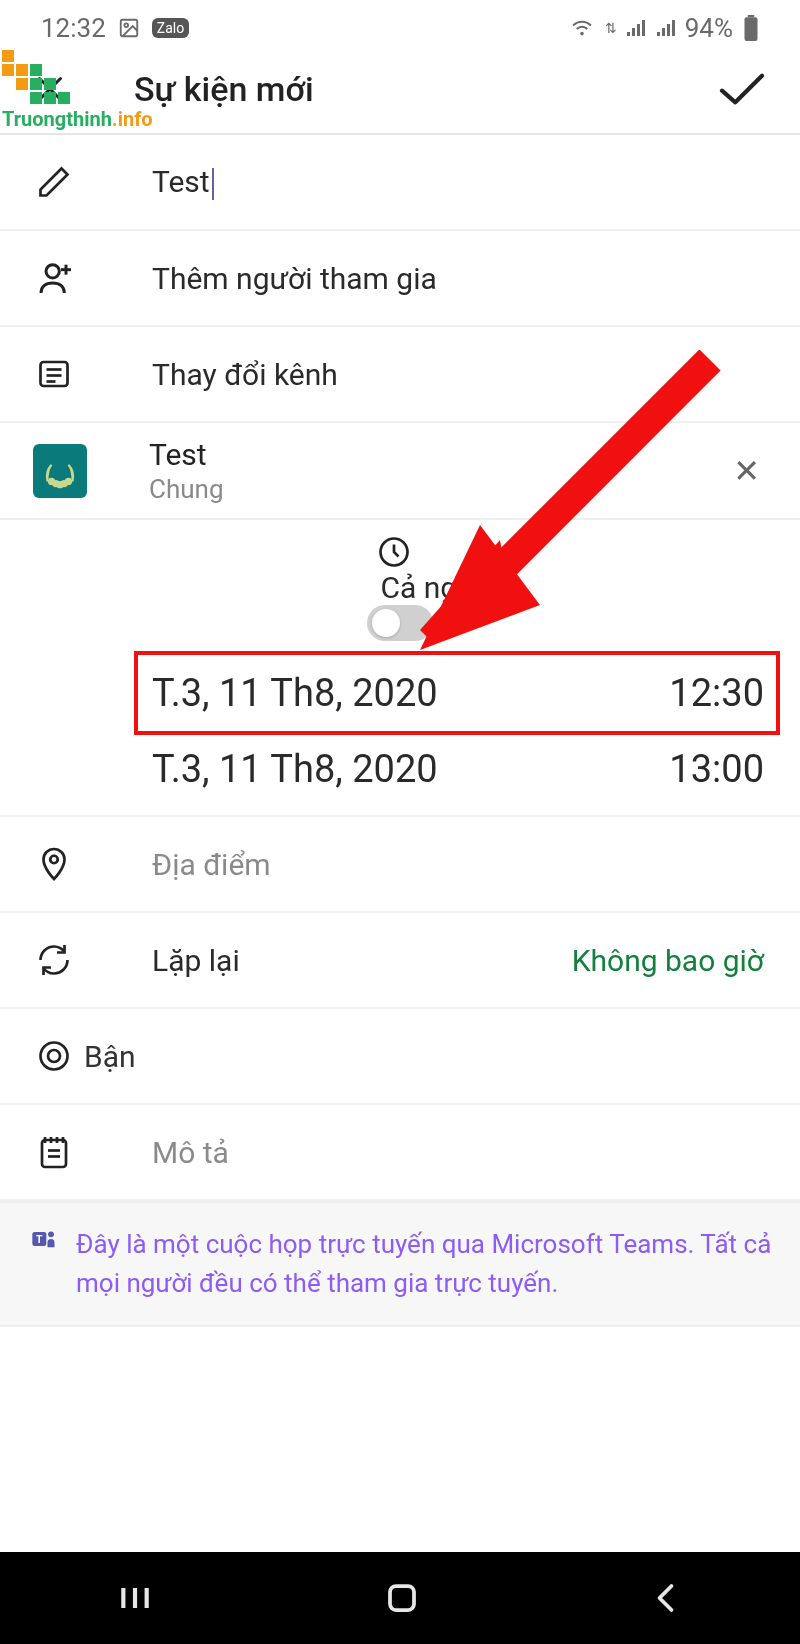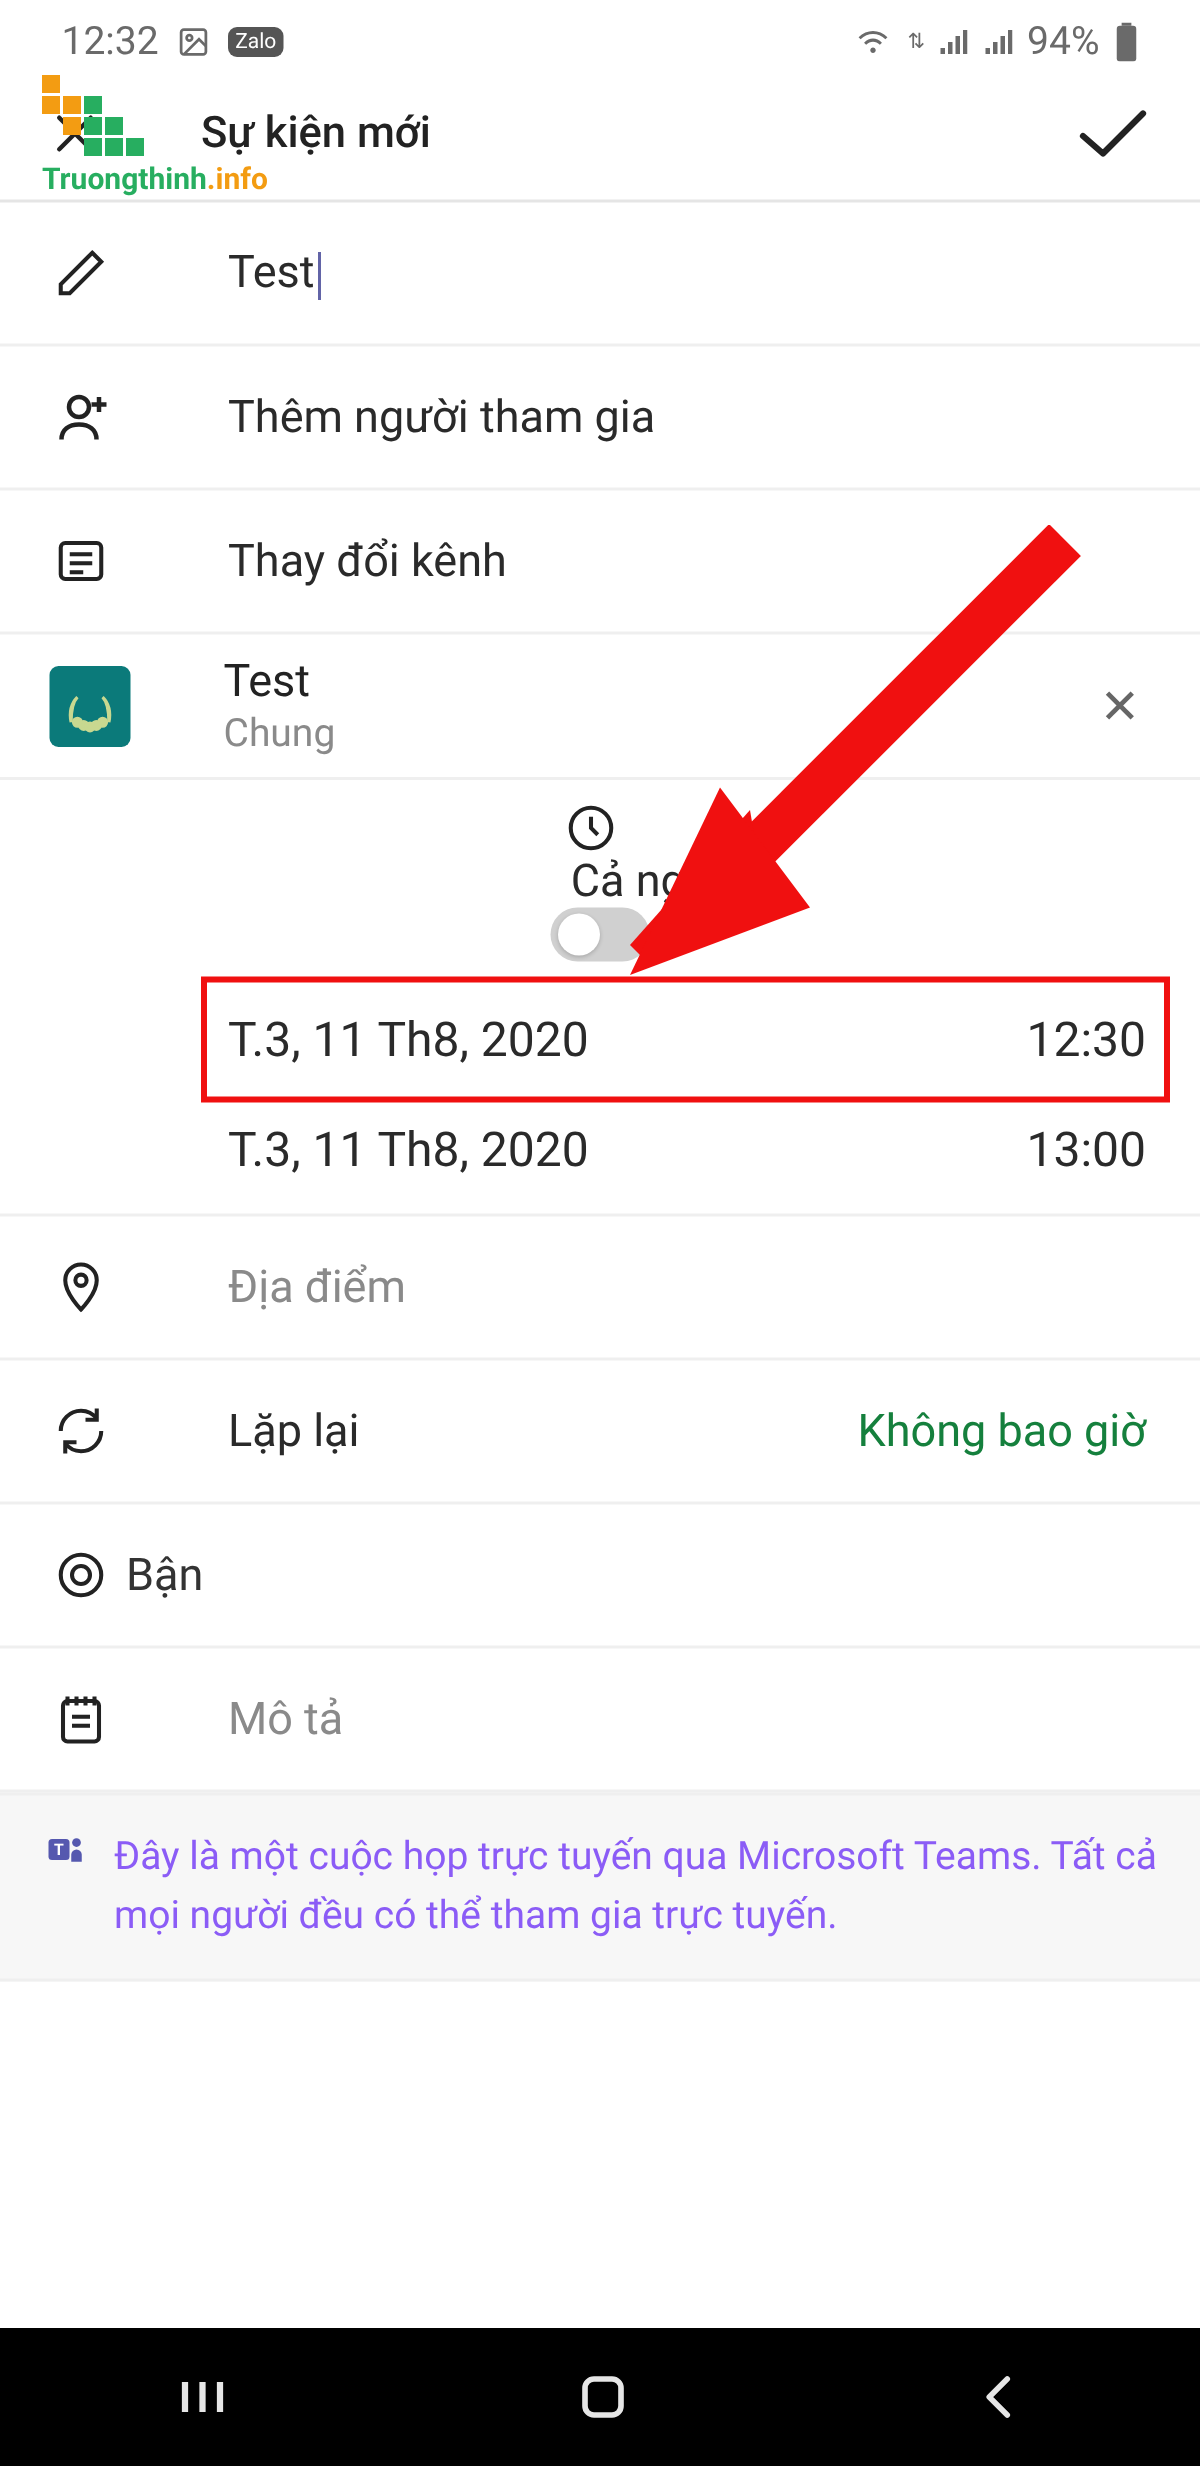--- a/index.html
+++ b/index.html
@@ -66,7 +66,7 @@
     .close-btn { width: 48px; text-align: left; }
     .header-title {
       flex: 1;
-      font-size: 29px;
+      font-size: 34px;
       font-weight: 500;
       margin-left: 54px;
     }

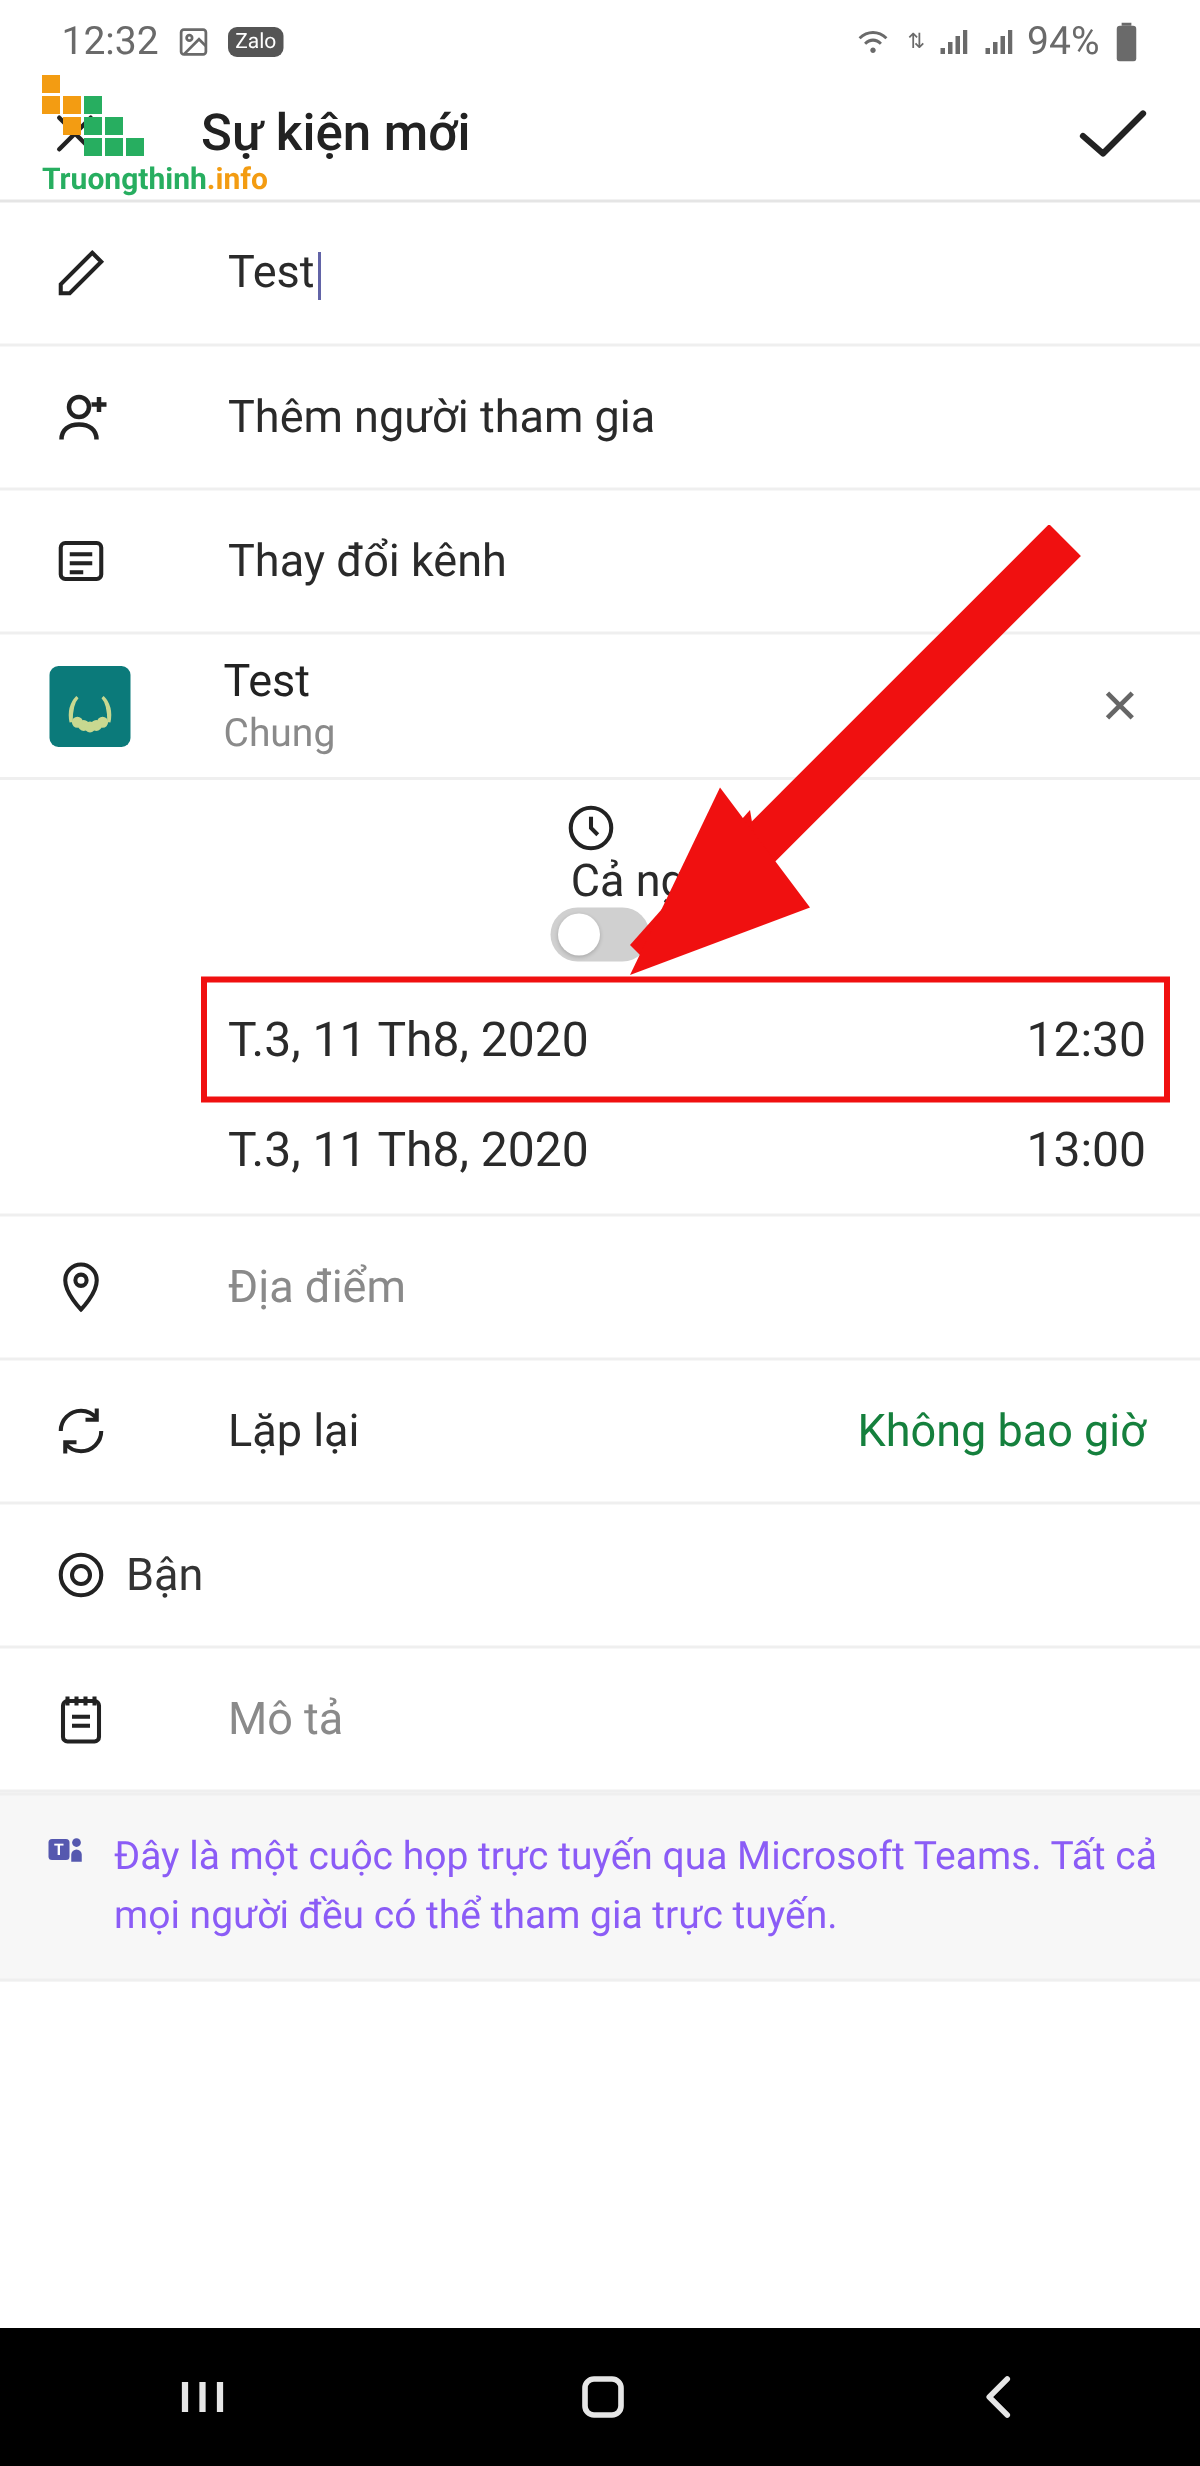--- a/index.html
+++ b/index.html
@@ -39,7 +39,7 @@
     .watermark {
       position: absolute;
       top: 50px;
-      left: 28px;
+      left: 2px;
       z-index: 10;
     }
     .watermark-squares {

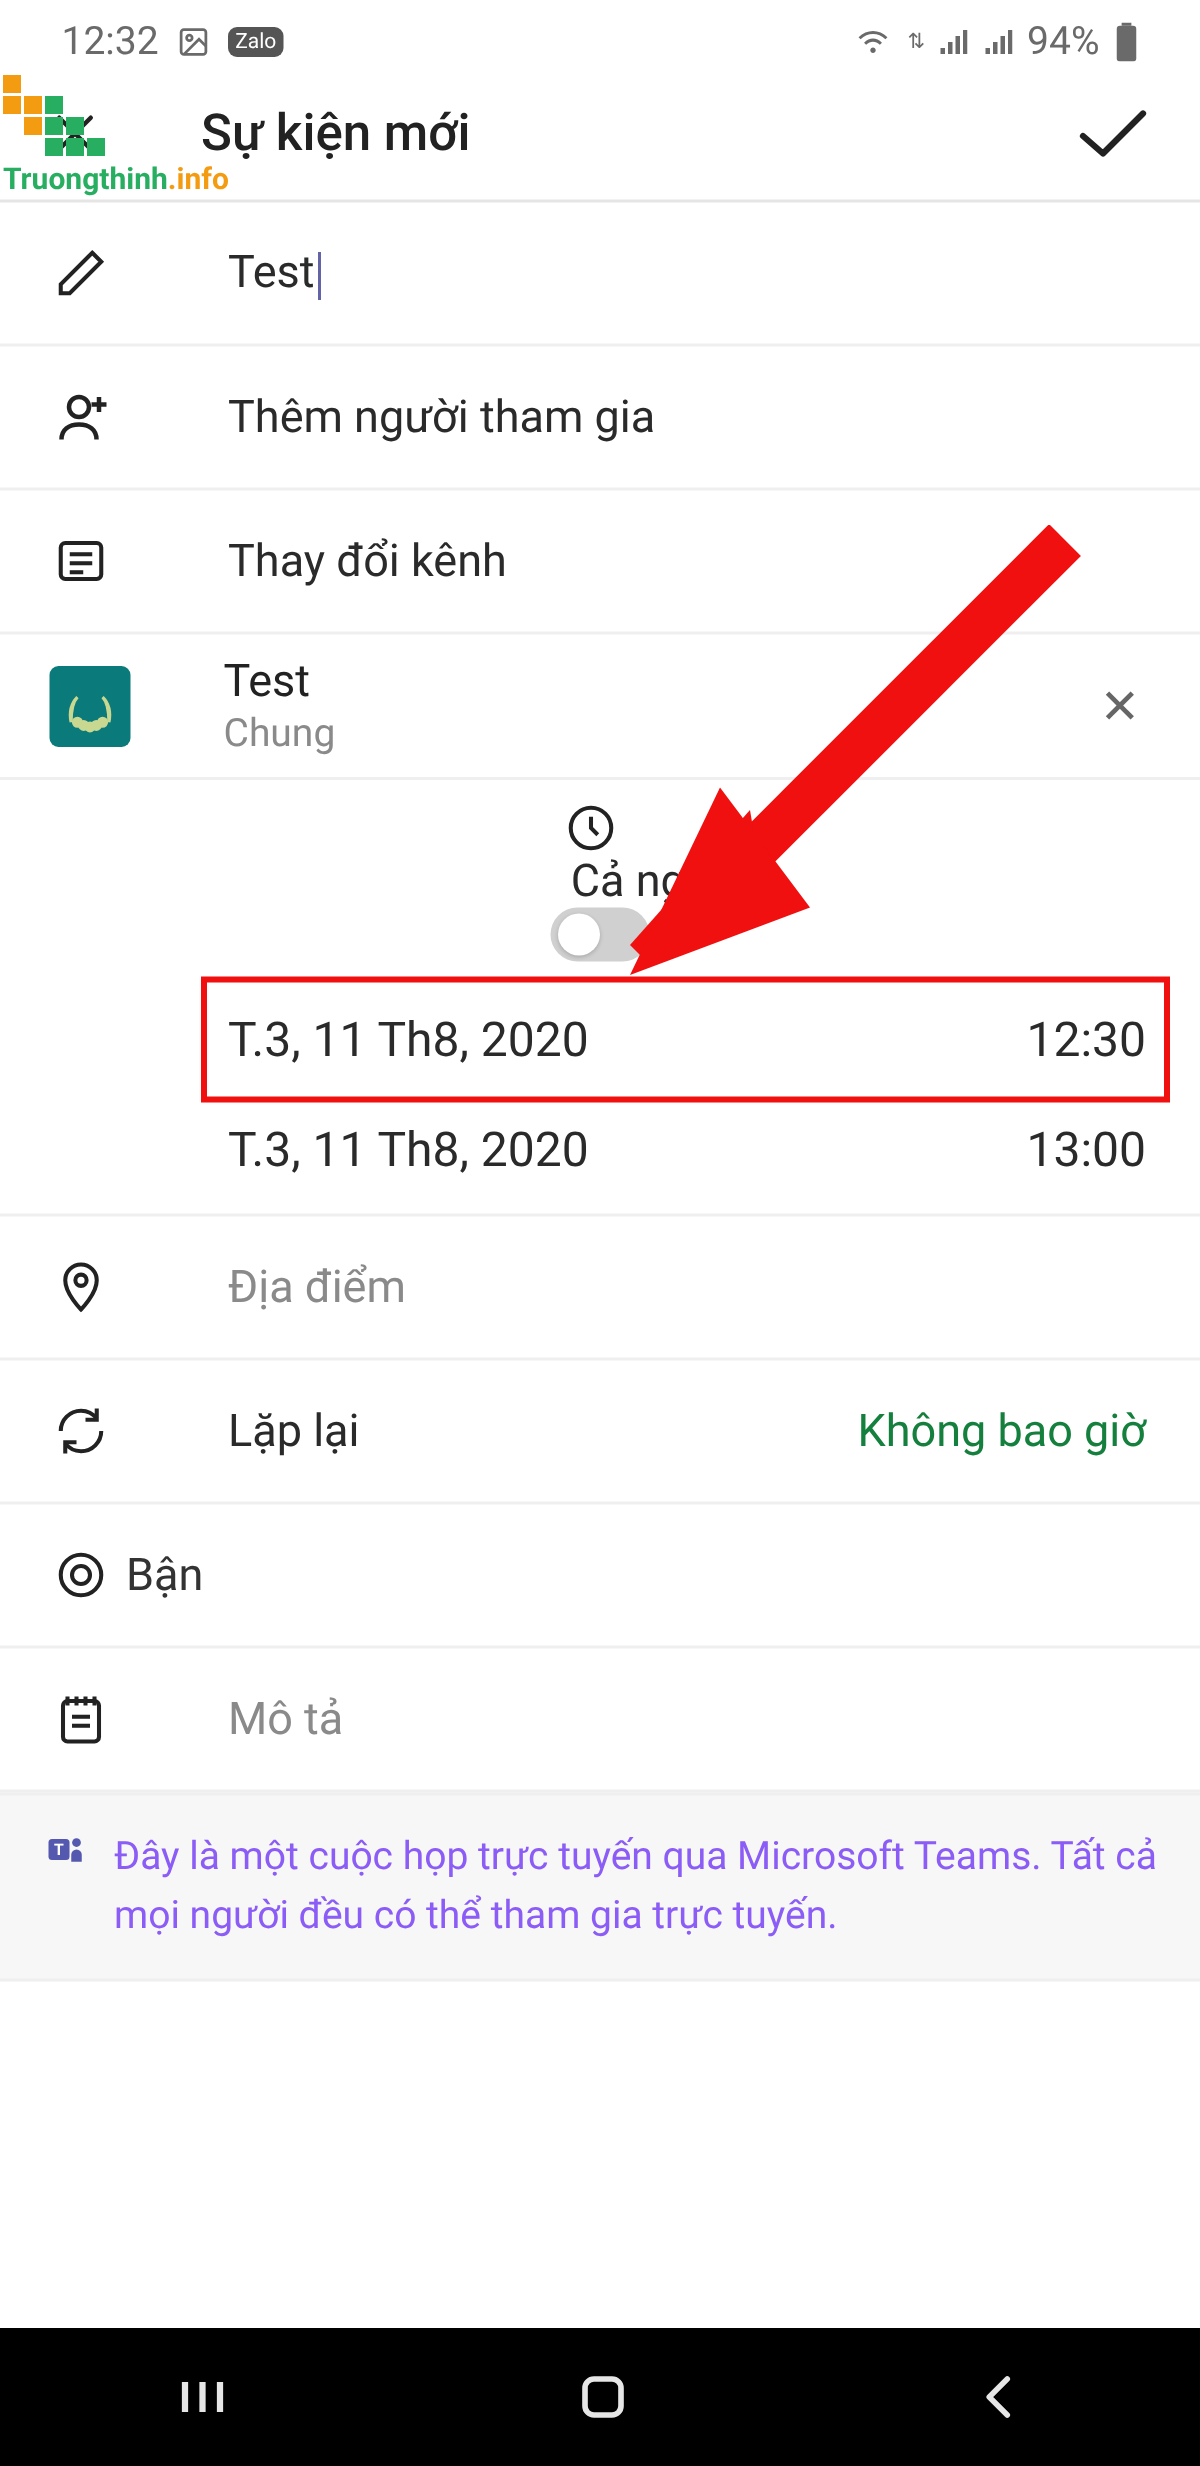--- a/index.html
+++ b/index.html
@@ -154,7 +154,7 @@
       align-items: center;
       padding: 16px 36px 16px 152px;
       min-height: 76px;
-      font-size: 32px;
+      font-size: 38px;
       color: #2a2a2a;
       justify-content: center;
     }

